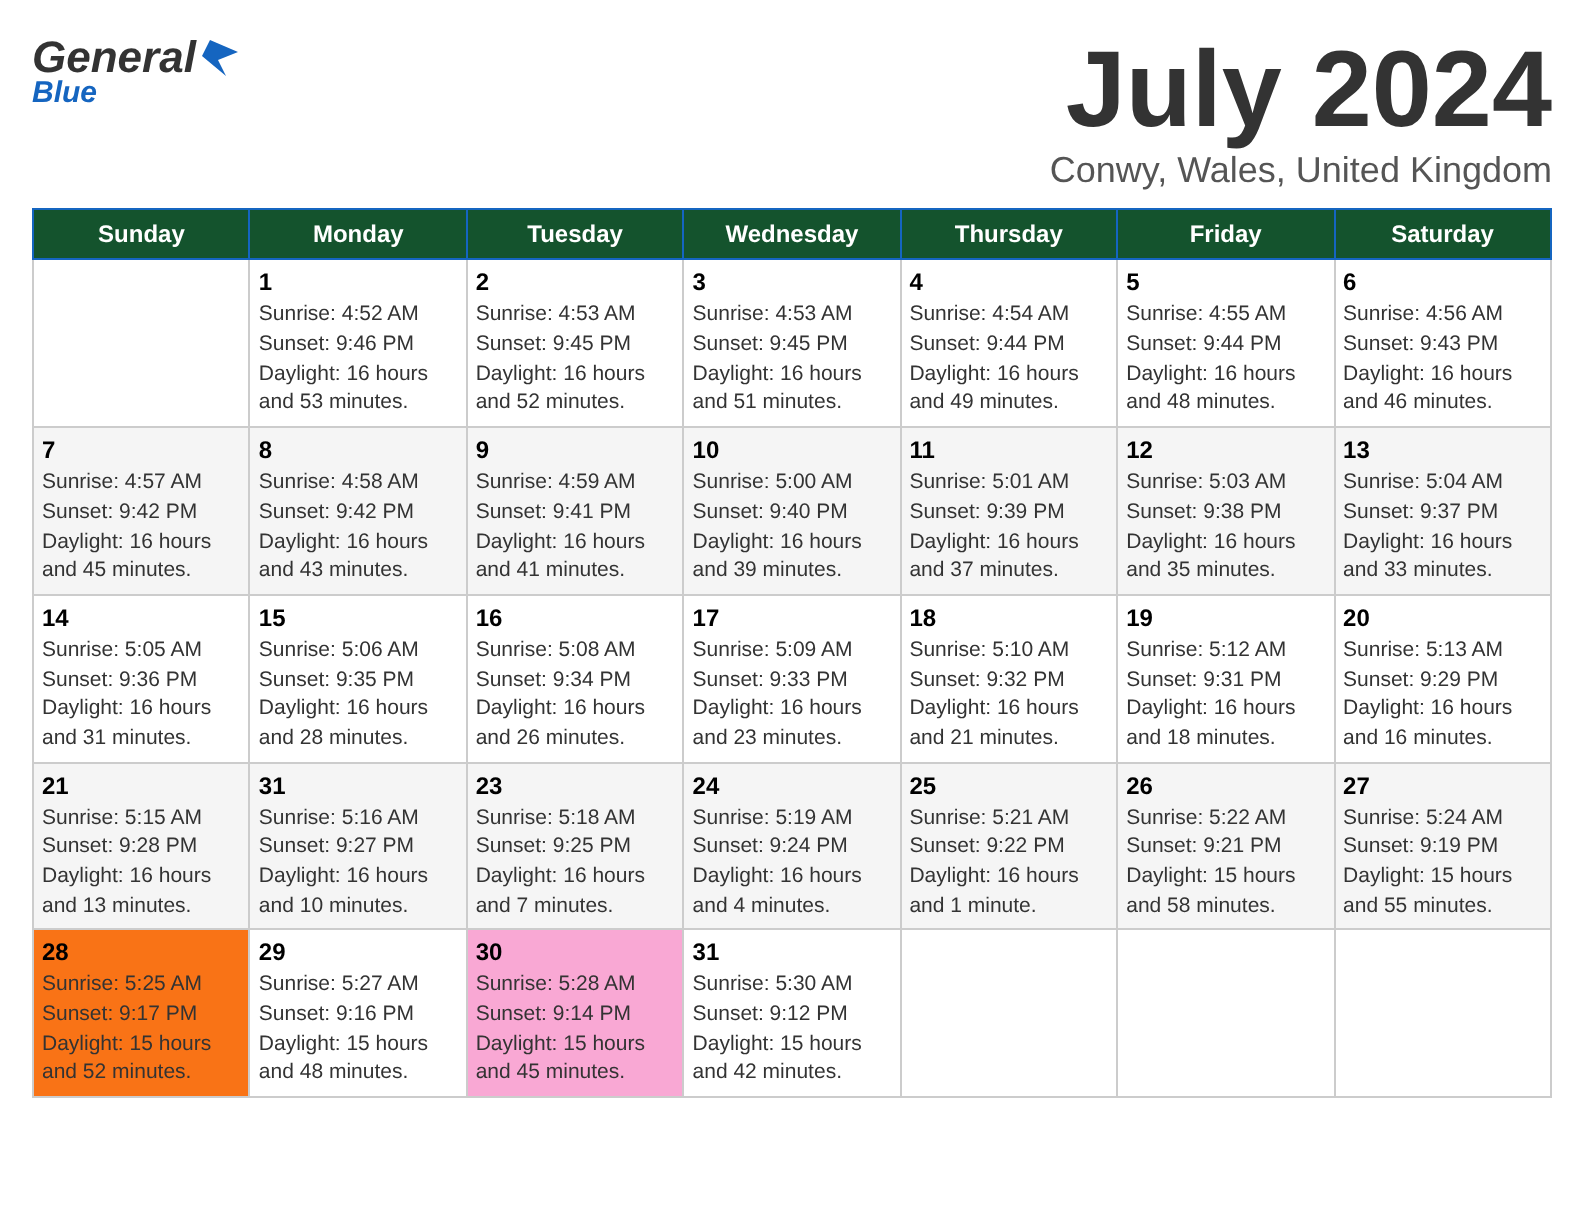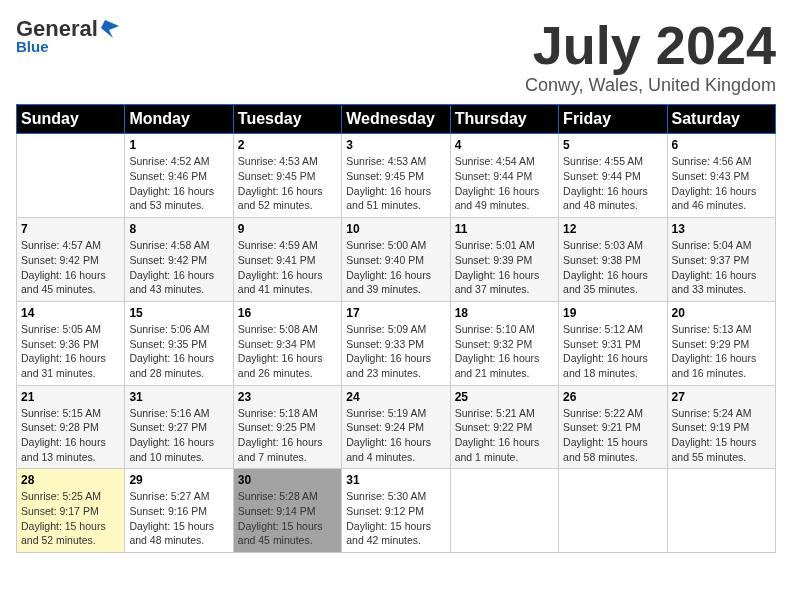--- a/index.html
+++ b/index.html
@@ -20,6 +20,7 @@
       display: flex;
       flex-direction: column;
       align-items: flex-start;
+      font-style: italic;
     }
     .title-area {
       text-align: right;

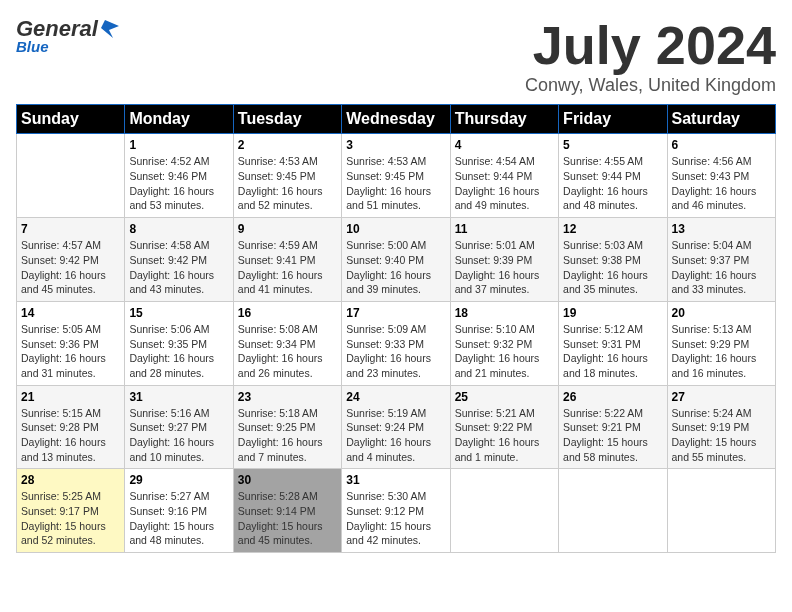--- a/index.html
+++ b/index.html
@@ -42,11 +42,11 @@
       font-size: 11px;
     }
     .calendar th {
-      background: #000000;
+      background: #14532d;
       color: #fff;
       padding: 5px 4px;
-      text-align: left;
-      font-size: 16px;
+      text-align: center;
+      font-size: 12px;
       font-weight: bold;
       border: 1px solid #1565c0;
     }

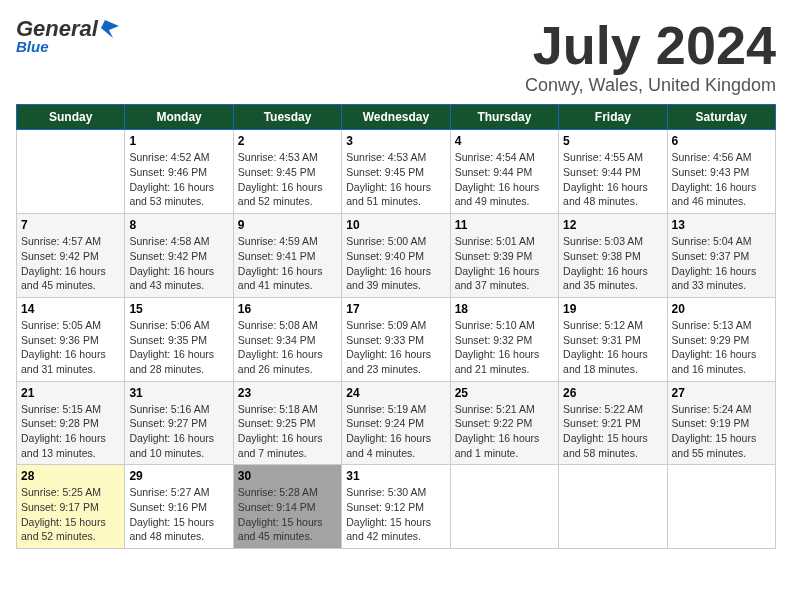--- a/index.html
+++ b/index.html
@@ -219,7 +219,7 @@
         </td>
       </tr>
       <tr>
-        <td style="background: #fef9c3;">
+        <td style="background: #f97316;">
           <span class="day-num">28</span>
           <div class="cell-content">Sunrise: 5:25 AM<br>Sunset: 9:17 PM<br>Daylight: 15 hours<br>and 52 minutes.</div>
         </td>

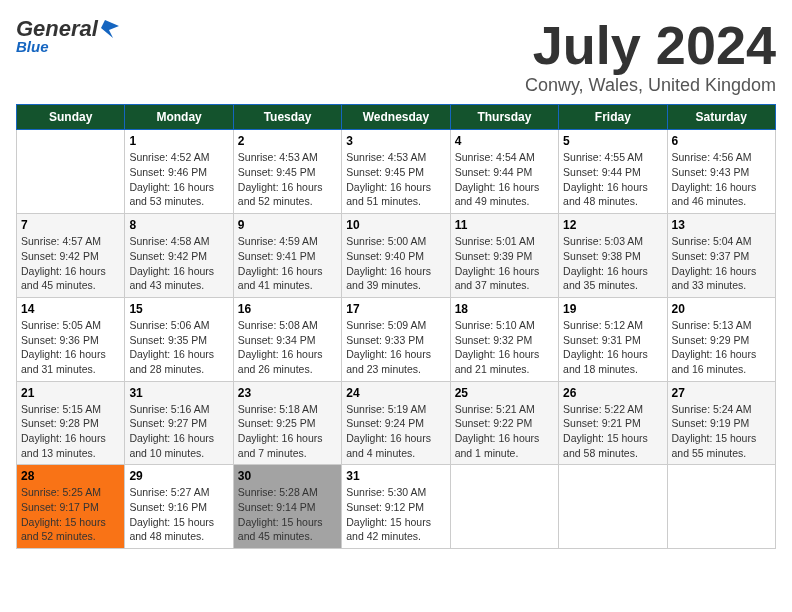--- a/index.html
+++ b/index.html
@@ -227,7 +227,7 @@
           <span class="day-num">29</span>
           <div class="cell-content">Sunrise: 5:27 AM<br>Sunset: 9:16 PM<br>Daylight: 15 hours<br>and 48 minutes.</div>
         </td>
-        <td style="background: #a3a3a3;">
+        <td style="background: #f9a8d4;">
           <span class="day-num">30</span>
           <div class="cell-content">Sunrise: 5:28 AM<br>Sunset: 9:14 PM<br>Daylight: 15 hours<br>and 45 minutes.</div>
         </td>

